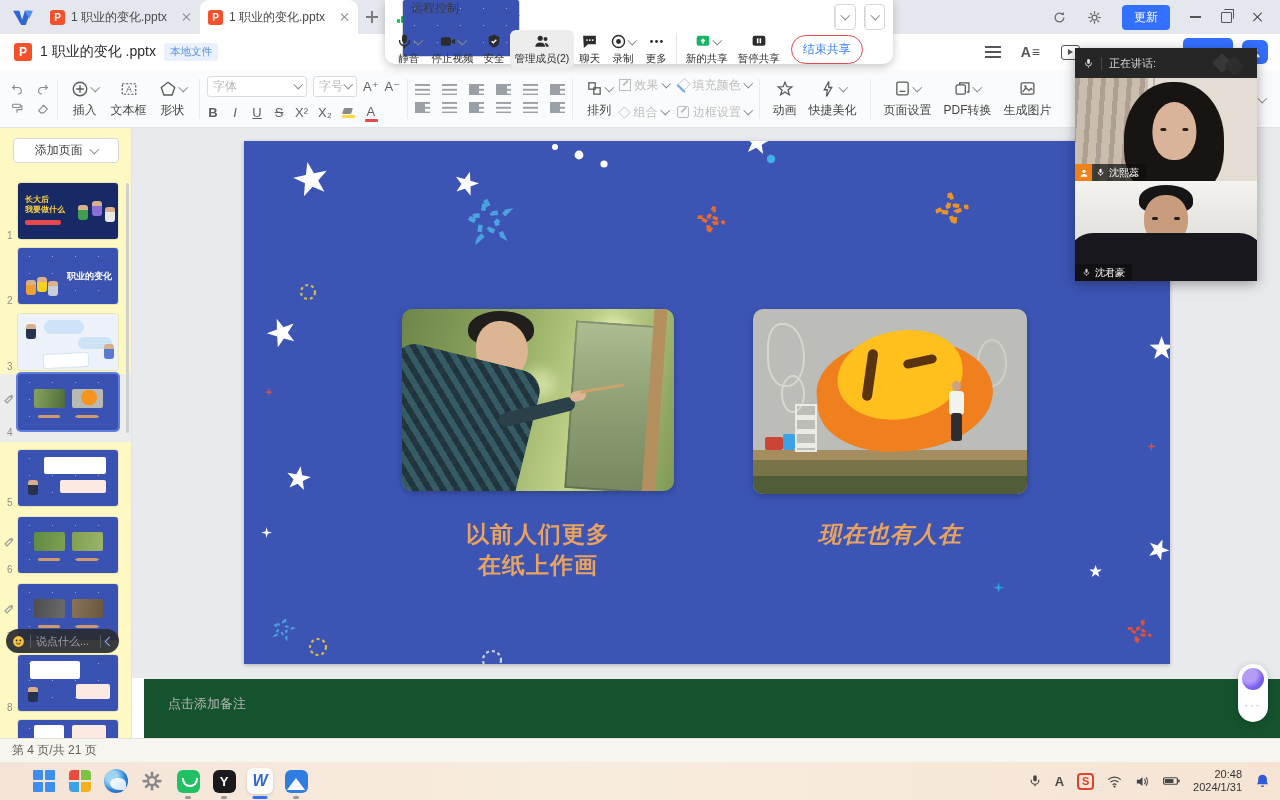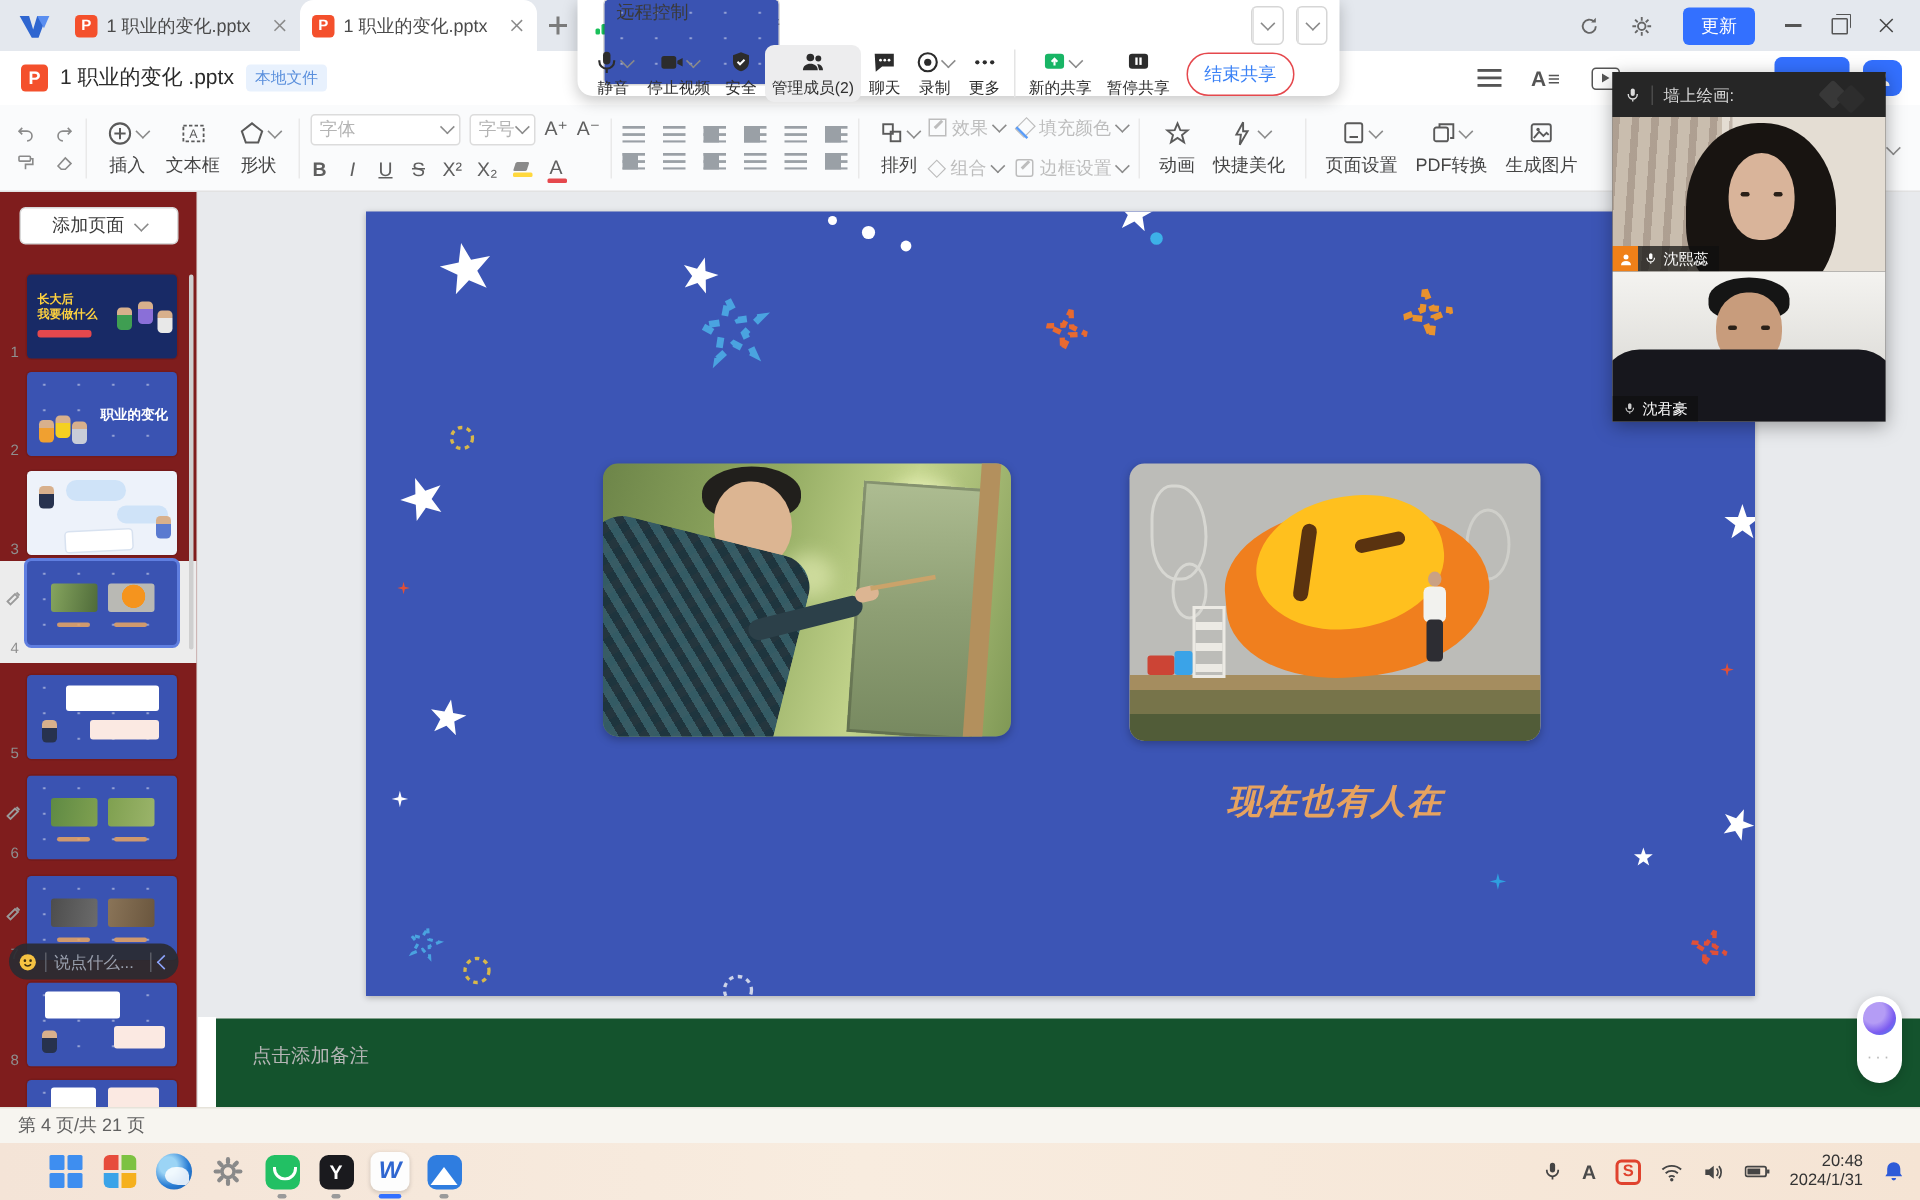--- a/index.html
+++ b/index.html
@@ -848,7 +848,7 @@
           <line x1="12" y1="18" x2="12" y2="21" stroke="#ddd" stroke-width="2"></line>
         </svg>
       <span class="vh-sep"></span>
-      <span>墙上绘画:</span>
+      <span>正在讲话:</span>
       <span class="wm">
           <i style="left:4px;top:2px;"></i>
           <i style="left:16px;top:5px;background:#2e2e2e;"></i>

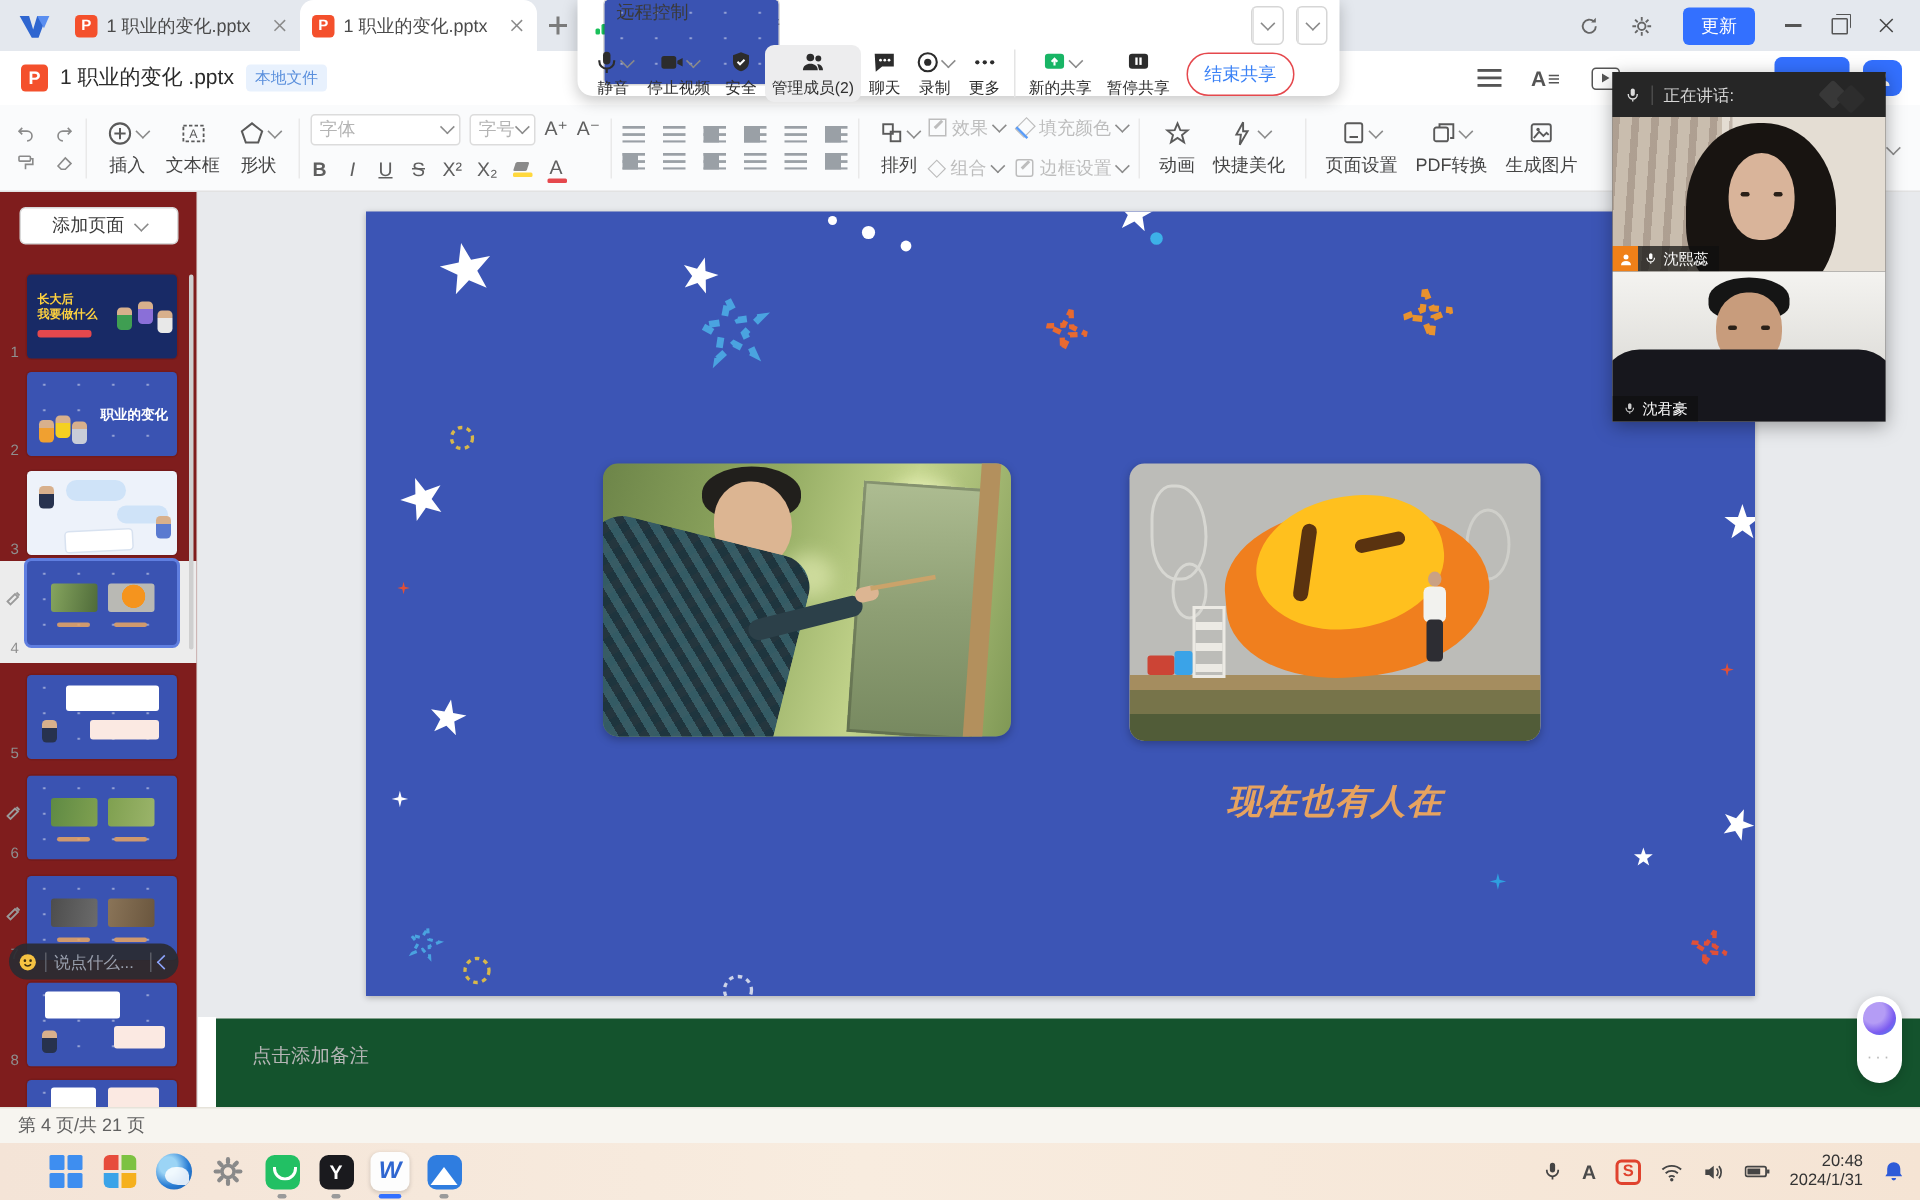--- a/index.html
+++ b/index.html
@@ -86,7 +86,7 @@
   .rib-chev{position:absolute;left:1259px;top:98px;z-index:5;}
 
   
-  .sidebar{position:absolute;left:0;top:128px;width:132px;height:610px;background:#7f1d1d;border-right:1px solid #e3e3e3;box-sizing:border-box;overflow:hidden;}
+  .sidebar{position:absolute;left:0;top:128px;width:132px;height:610px;background:#fef9c3;border-right:1px solid #e3e3e3;box-sizing:border-box;overflow:hidden;}
   .addpage{position:absolute;left:13px;top:10px;width:106px;height:25px;border:1px solid #d8d8d8;border-radius:4px;background:#fff;display:flex;align-items:center;justify-content:center;gap:8px;font-size:12px;color:#3c3c3c;box-sizing:border-box;}
   .srow{position:absolute;left:0;width:132px;height:62px;}
   .srow.sel{background:#ececec;height:68px;margin-top:-3px;padding-top:3px;box-sizing:border-box;}

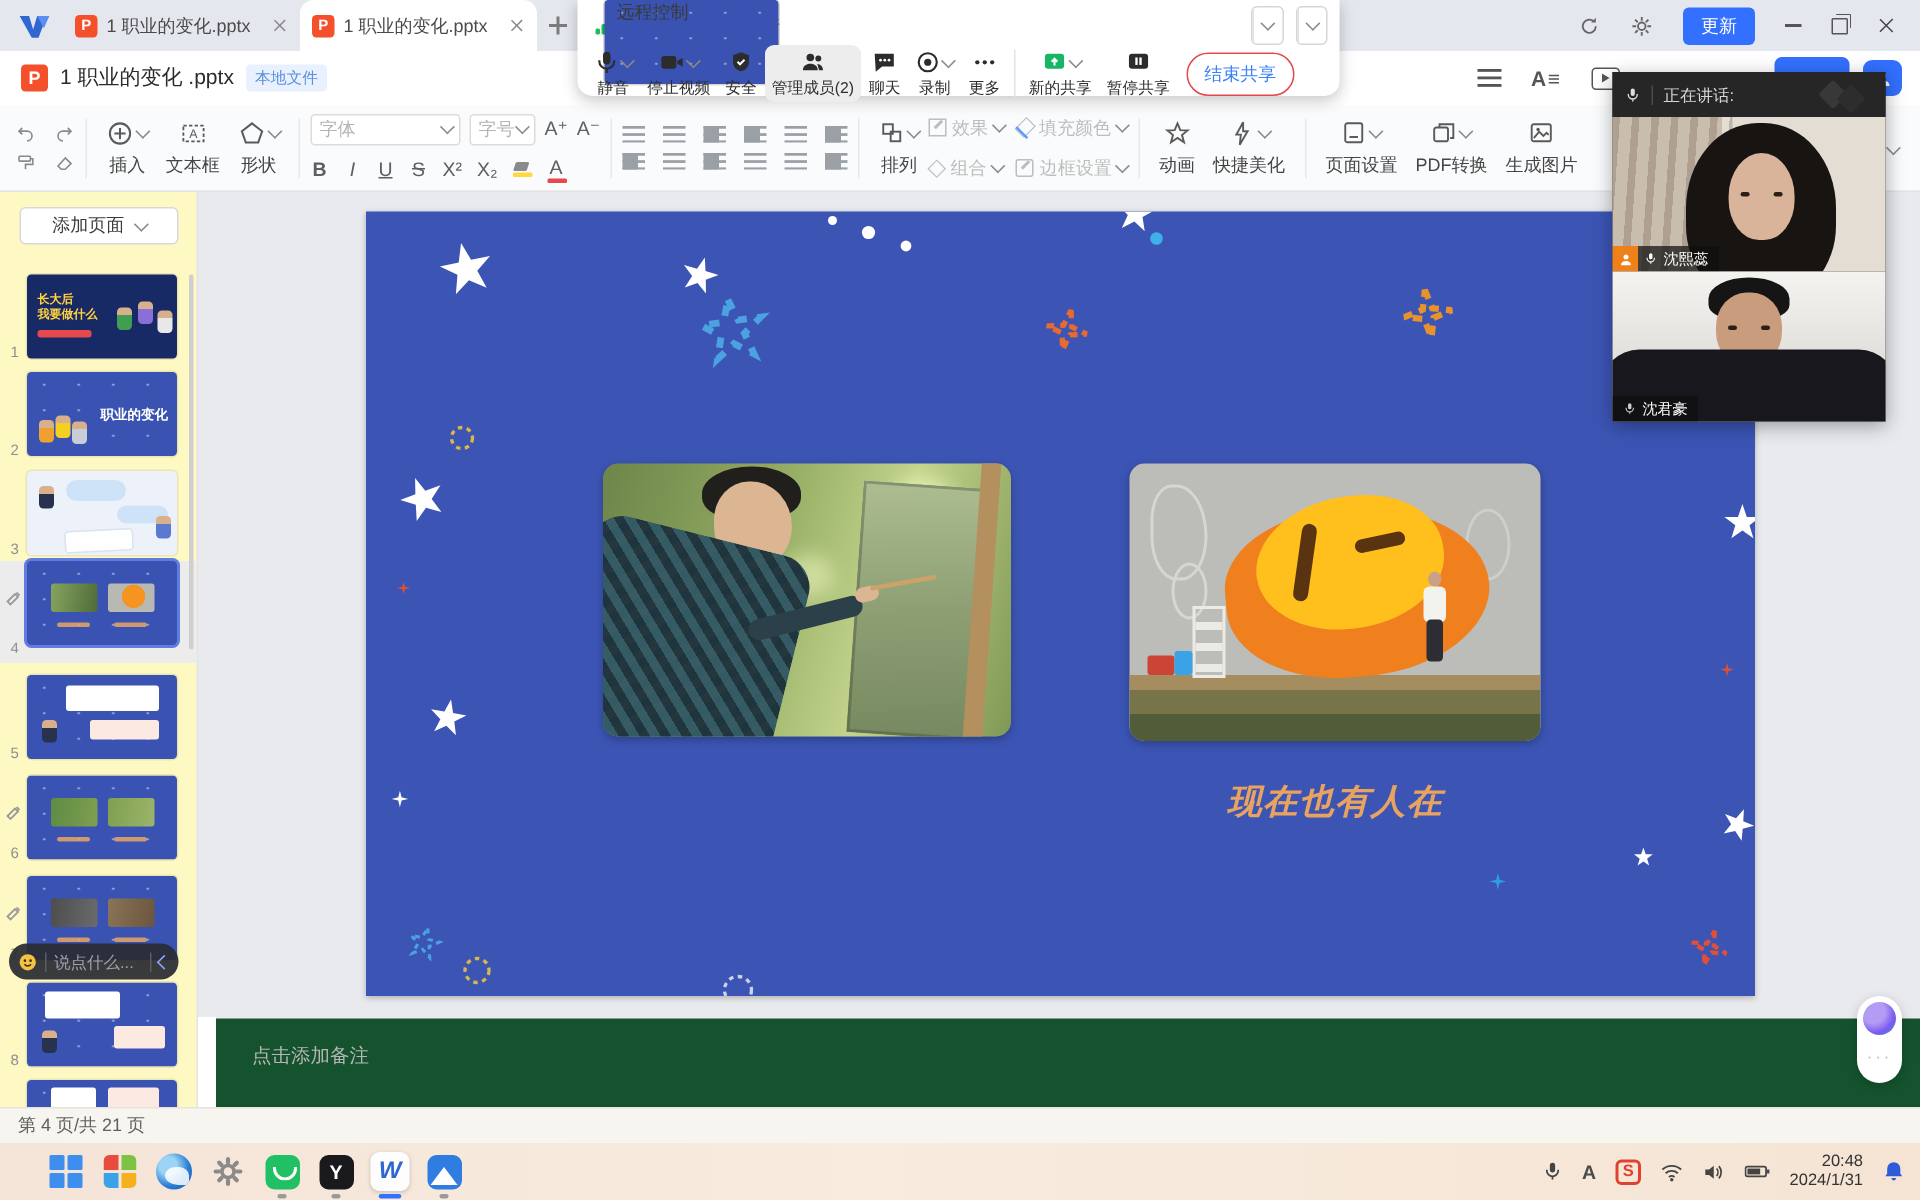--- a/index.html
+++ b/index.html
@@ -618,6 +618,10 @@
         <div class="painter-pants"></div>
       </div>
 
+      <div class="cap" style="left:158px;top:378px;width:272px;">
+        <div>以前人们更多</div>
+        <div>在纸上作画</div>
+      </div>
       <div class="cap" style="left:509px;top:378px;width:274px;font-style:italic;">
         <div>现在也有人在</div>
       </div>

